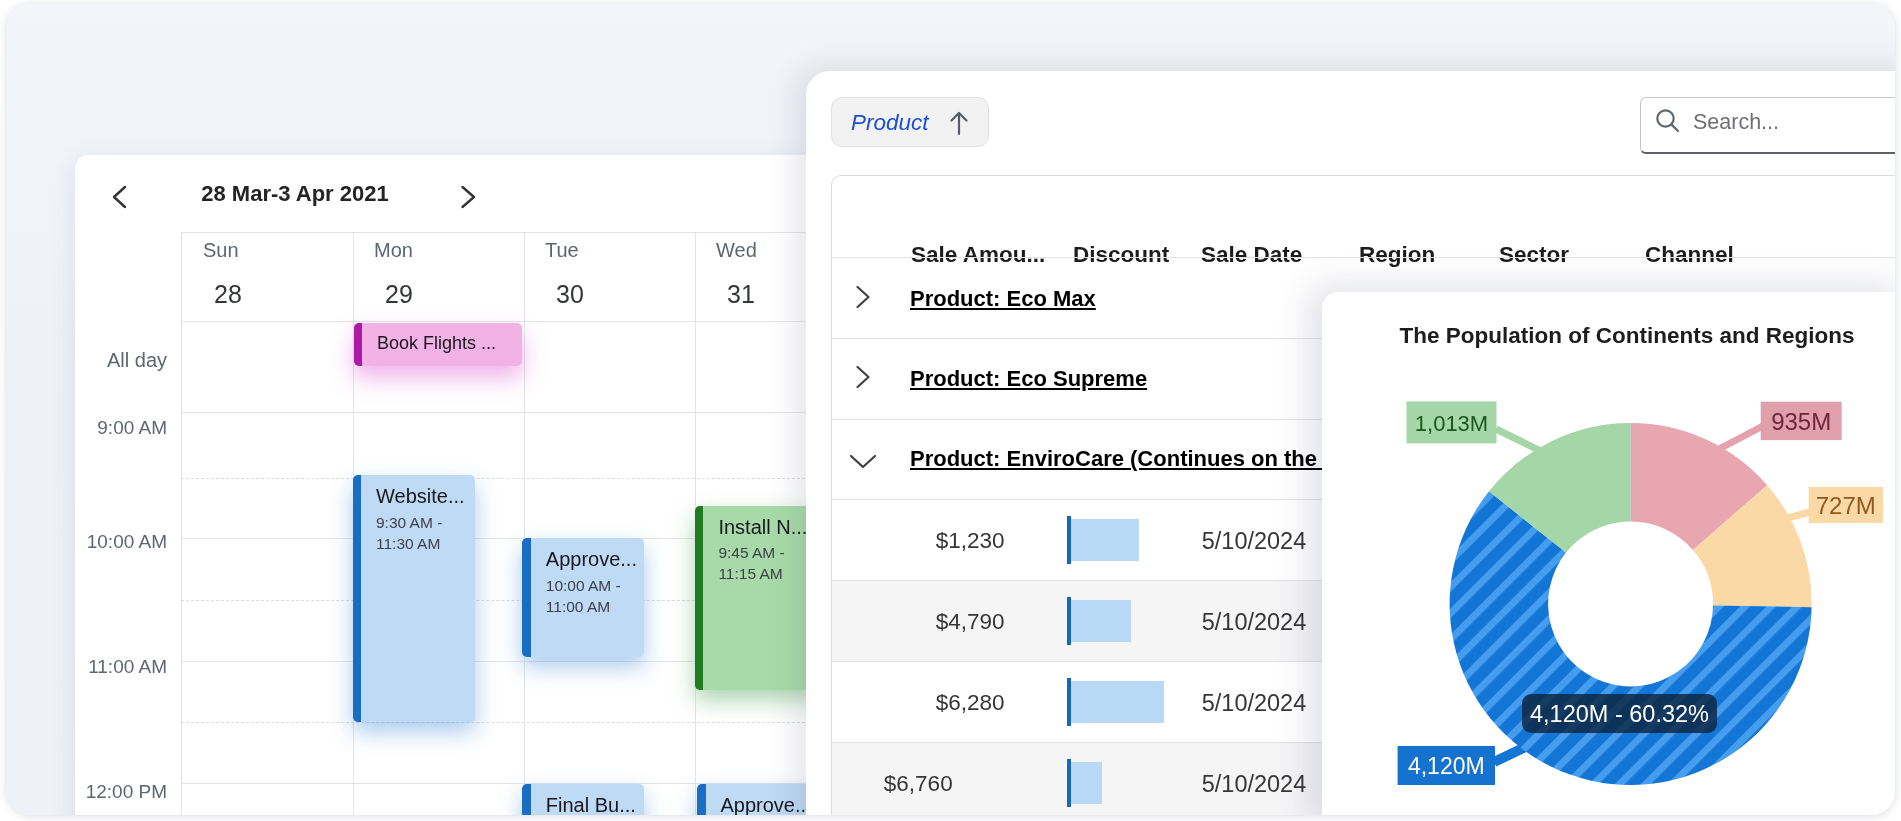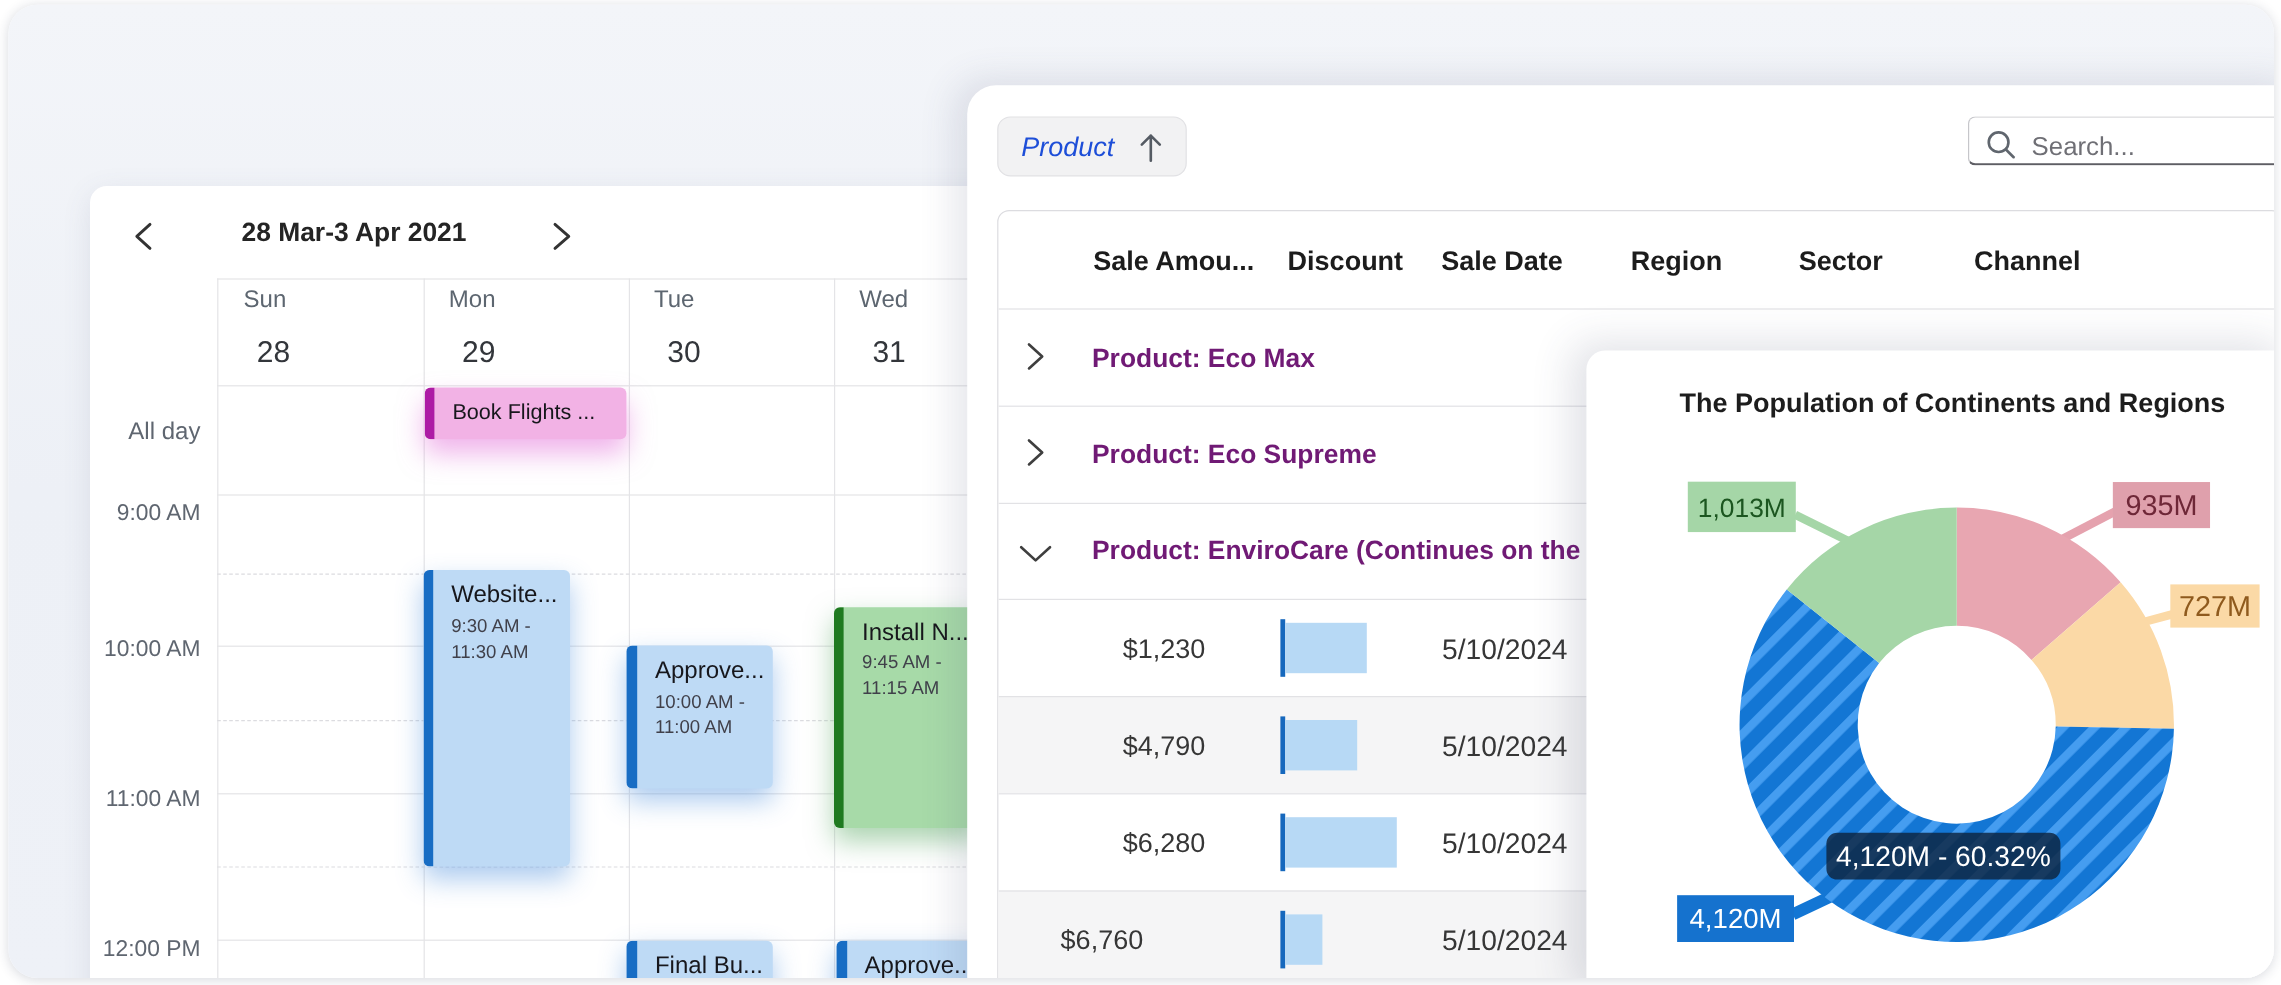--- a/index.html
+++ b/index.html
@@ -38,7 +38,7 @@
   .chip { position:absolute; left:25px; top:26px; width:158px; height:49.5px; background:#f2f2f3;
           border:1.4px solid #e1e1e4; border-radius:11px; }
   .chip span { position:absolute; left:19px; top:12px; font-size:22.5px; color:#1d4ed8;font-style:italic; }
-  .search { position:absolute; left:834px; top:26px; width:262px; height:41px; background:#fff;
+  .search { position:absolute; left:834px; top:26px; width:262px; height:57px; background:#fff;
             border:1.4px solid #c6c6ca; border-bottom:2.6px solid #5e5e64; border-radius:6px; }
   .search span { position:absolute; left:52px; top:12px; font-size:21.5px; color:#6f6f75; }
 

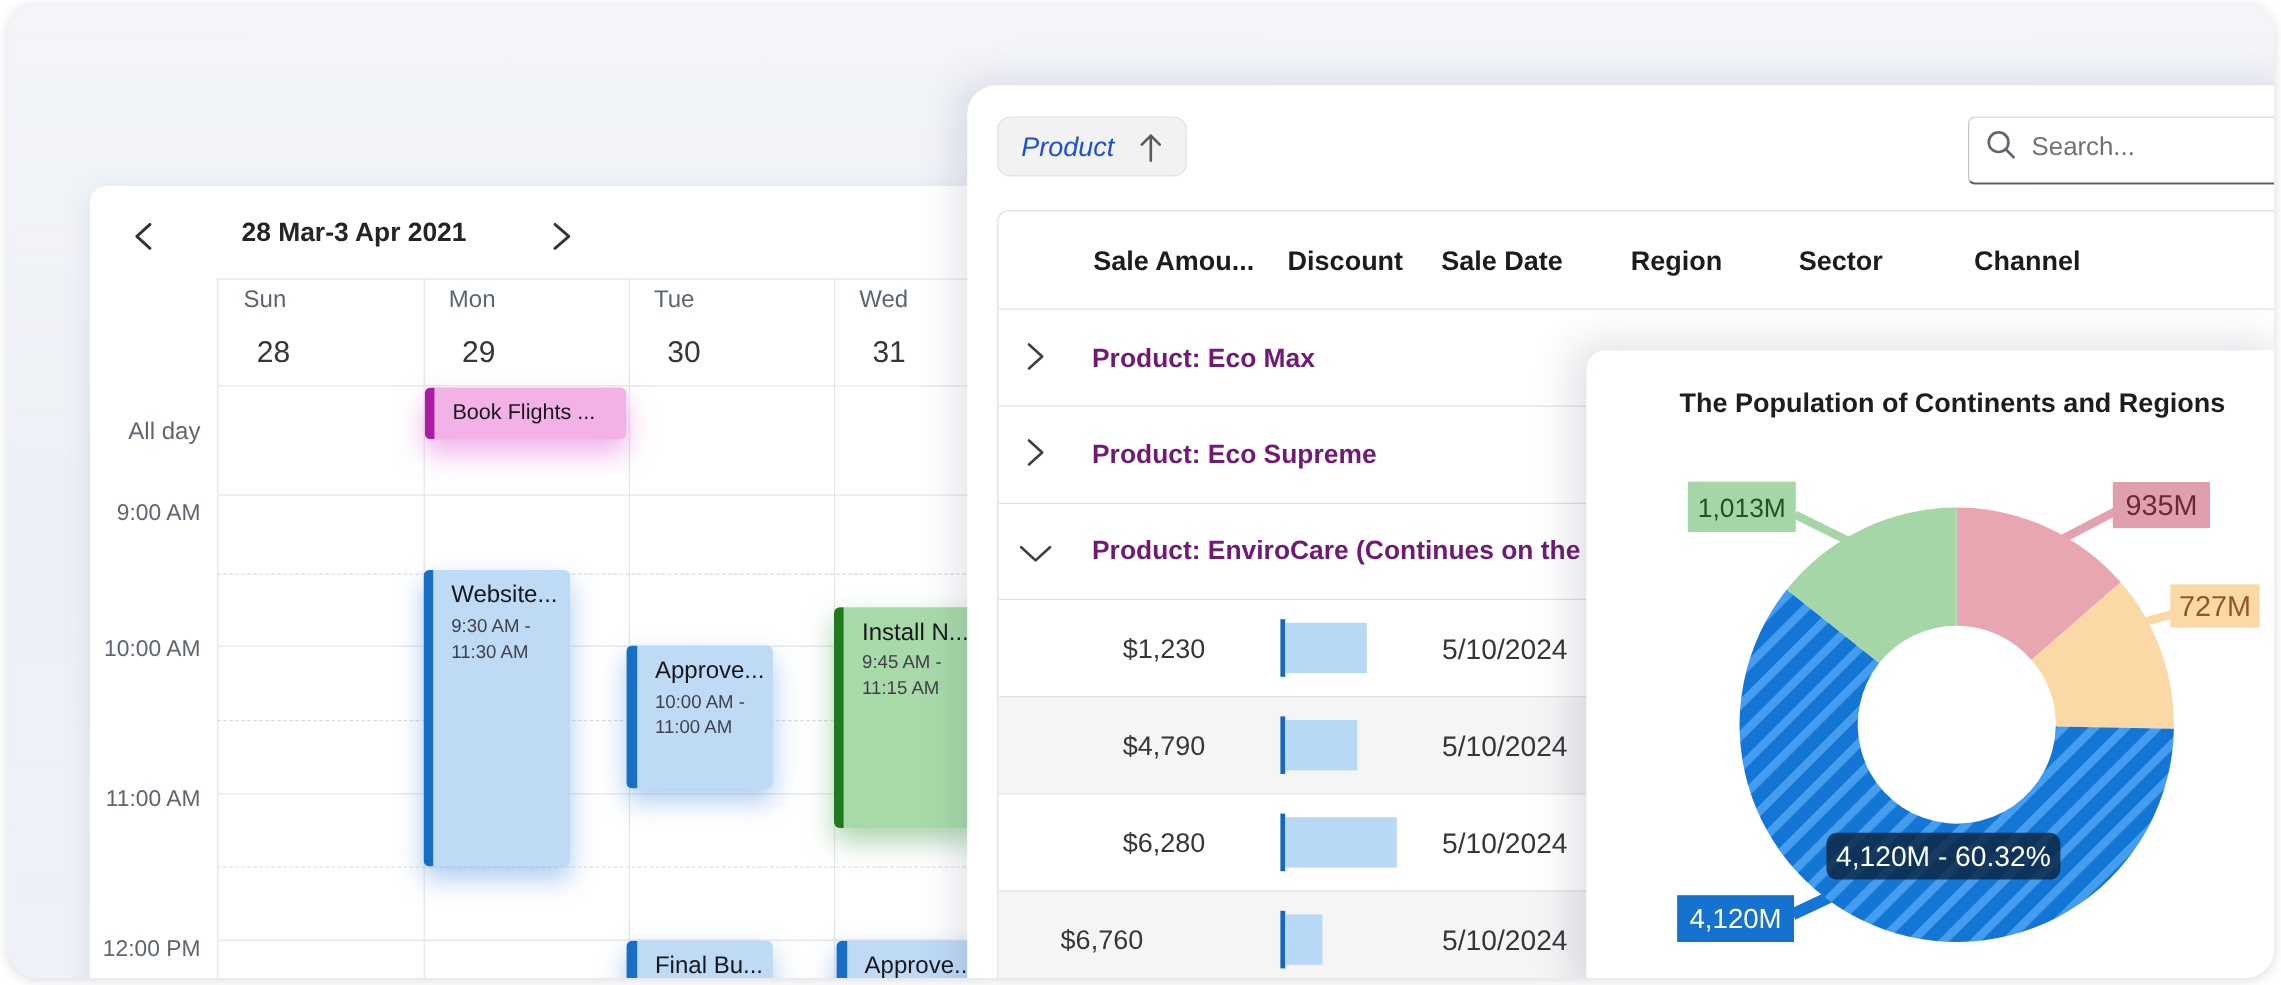--- a/index.html
+++ b/index.html
@@ -45,7 +45,7 @@
   
   .grid { position:absolute; left:824px; top:171px; width:1072px; height:680px; background:#fff;
           border:1.4px solid #dcdce0; border-radius:10px; overflow:hidden; }
-  .g-h { position:absolute; font-size:22.5px; font-weight:700; color:#1c1c1c; white-space:nowrap; }
+  .g-h { position:absolute; font-size:22.5px; font-weight:700; color:#1c1c1c; white-space:nowrap;margin-top:37px; }
   .g-border { position:absolute; left:0; right:0; height:1px; background:#e2e2e5; }
   .g-group { position:absolute; left:78px; font-size:22px; font-weight:700; color:#701a75; white-space:nowrap; }
   .g-cell { position:absolute; font-size:22.5px; color:#363636; white-space:nowrap; }

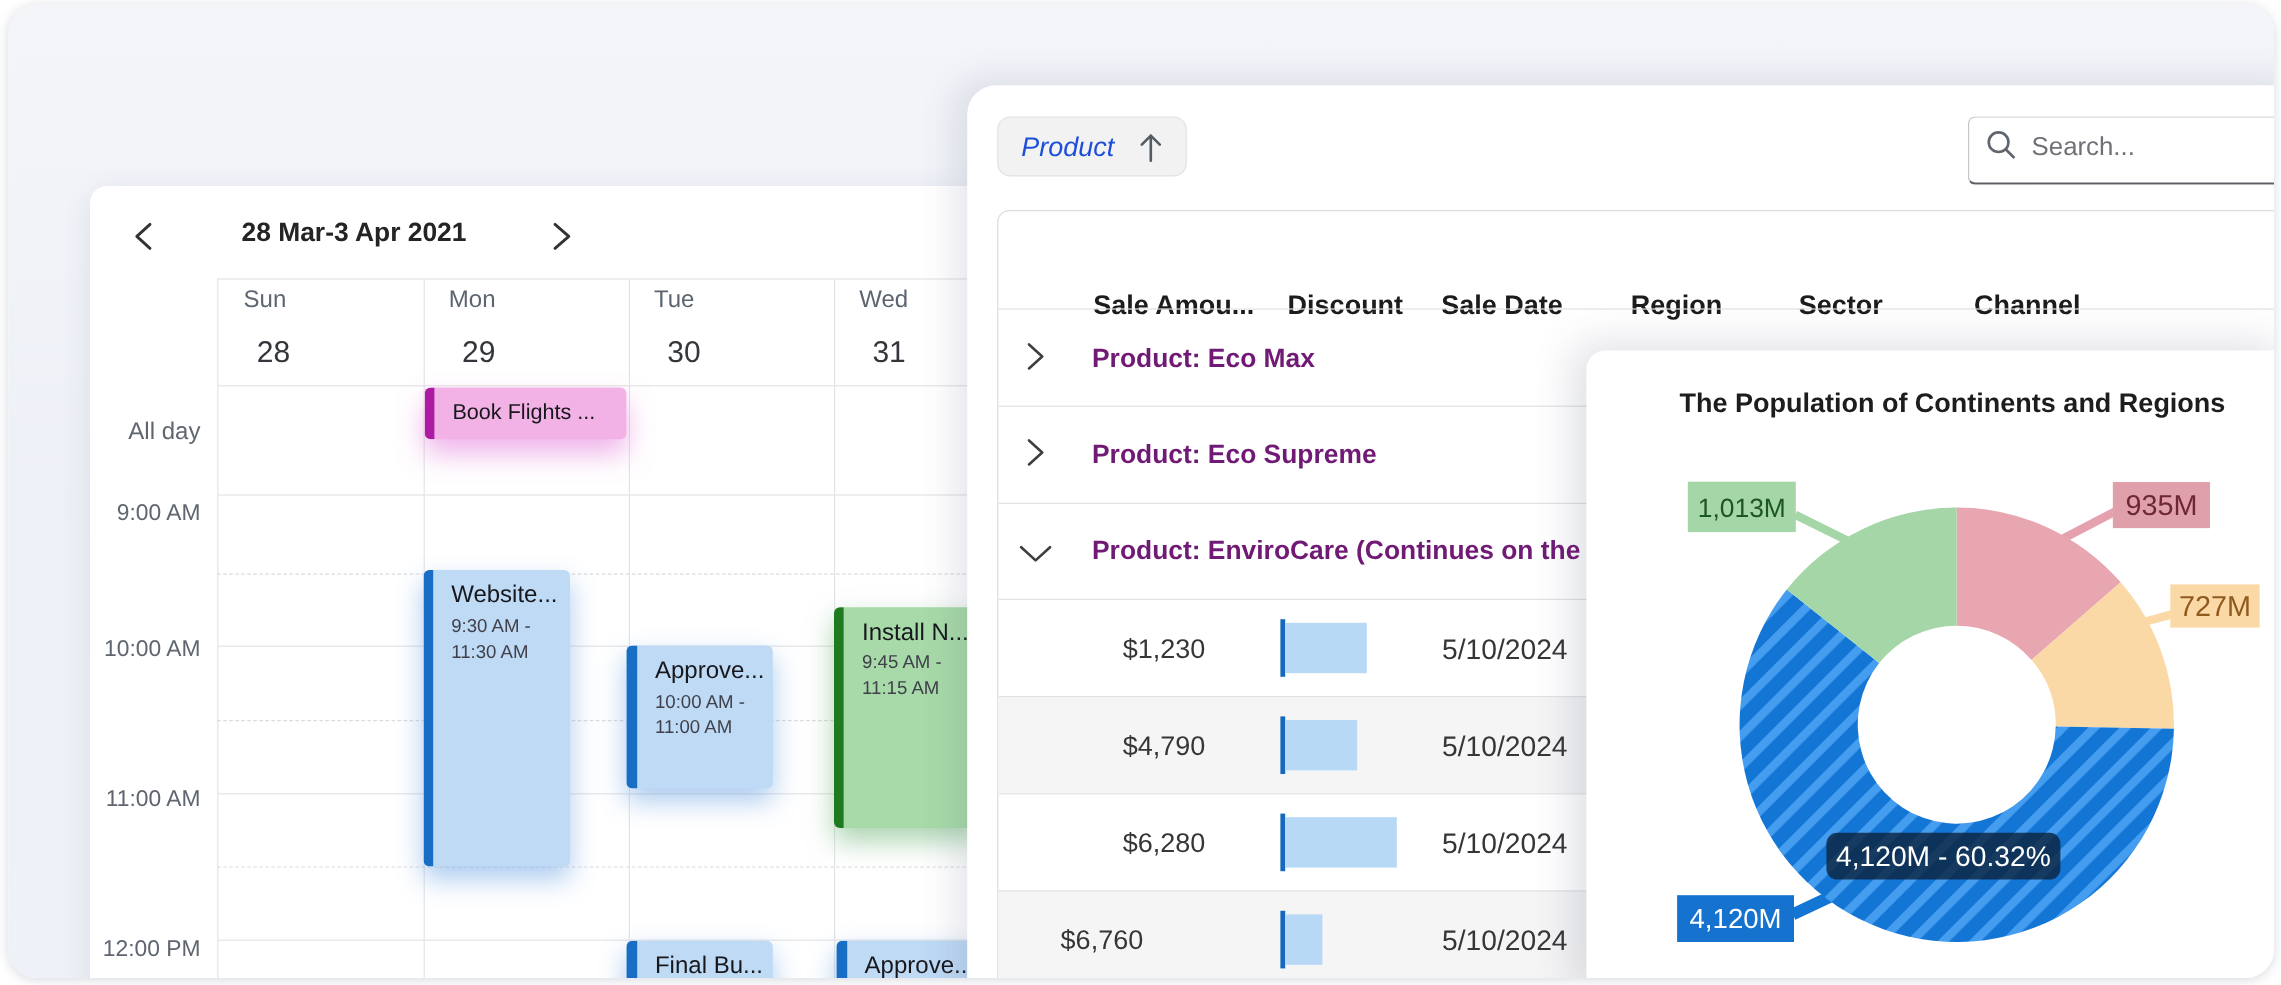--- a/index.html
+++ b/index.html
@@ -47,7 +47,7 @@
           border:1.4px solid #dcdce0; border-radius:10px; overflow:hidden; }
   .g-h { position:absolute; font-size:22.5px; font-weight:700; color:#1c1c1c; white-space:nowrap;margin-top:37px; }
   .g-border { position:absolute; left:0; right:0; height:1px; background:#e2e2e5; }
-  .g-group { position:absolute; left:78px; font-size:22px; font-weight:700; color:#701a75; white-space:nowrap; }
+  .g-group { position:absolute; left:78px; font-size:22px; font-weight:700; color:#000000; white-space:nowrap;text-decoration:underline; }
   .g-cell { position:absolute; font-size:22.5px; color:#363636; white-space:nowrap; }
   .gchev { stroke:#3f3f3f; stroke-width:2.2; fill:none; stroke-linecap:round; stroke-linejoin:round; }
 

